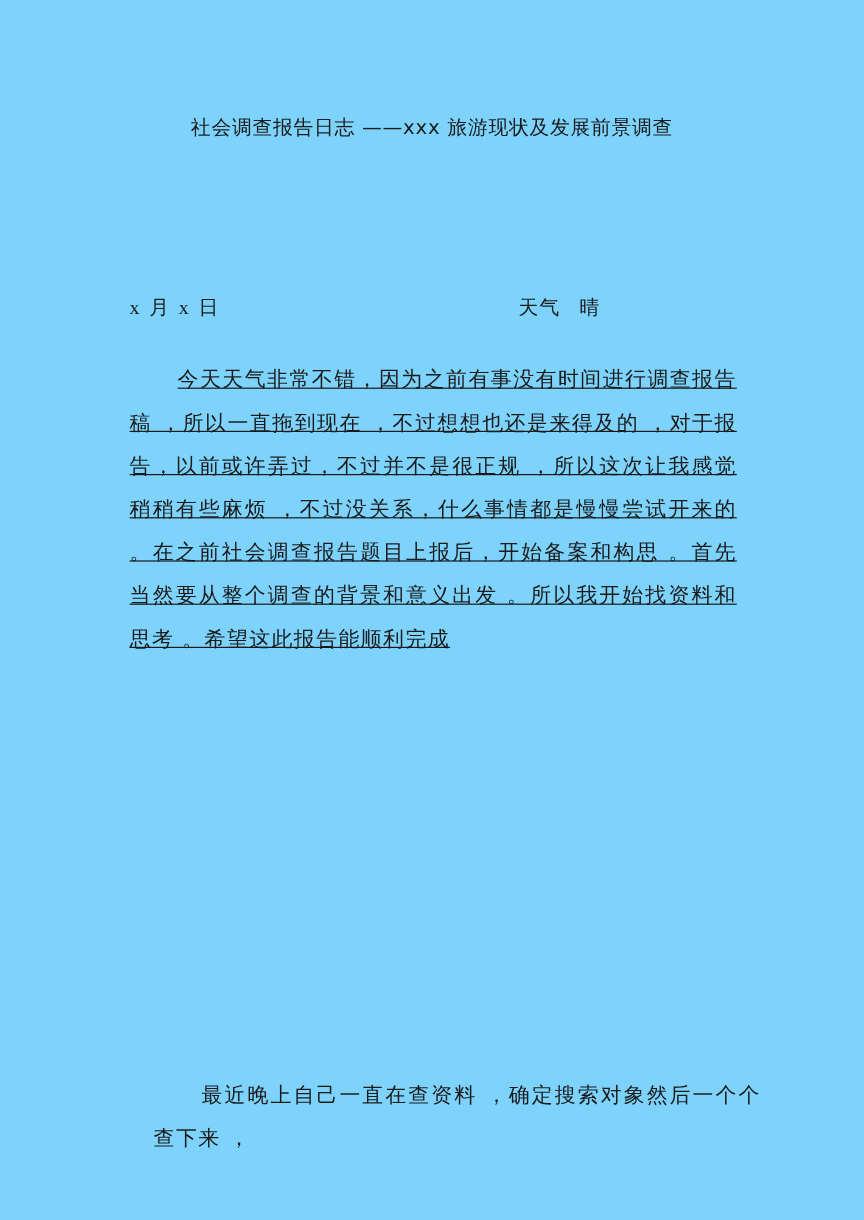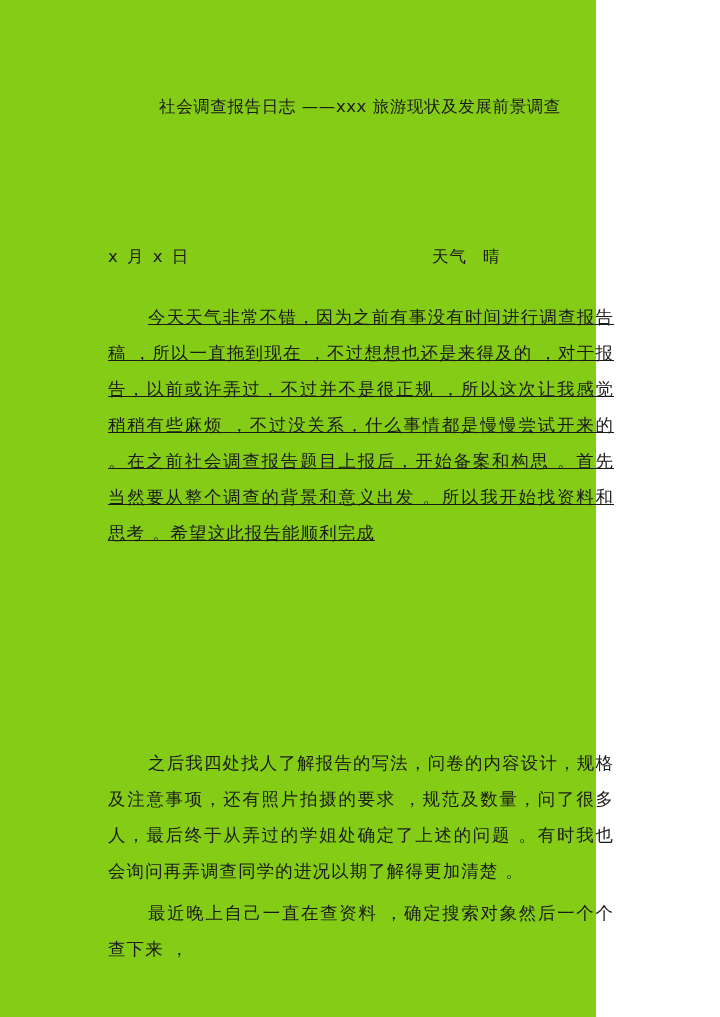--- a/index.html
+++ b/index.html
@@ -8,7 +8,7 @@
     font-family: "DejaVu Sans", "Liberation Sans", sans-serif;
     color: #1a1a1a;
   }
-  .page { position: absolute; left: 0; top: 0; width: 596px; height: 1017px; background: #84cc16; }
+  .page { position: absolute; left: 0; top: 0; width: 720px; height: 1017px; background: #7dd3fc; }
   .title {
     position: absolute; top: 96px; left: 0; width: 720px; text-align: center;
     font-size: 16.5px; letter-spacing: 0.6px; line-height: 22px;

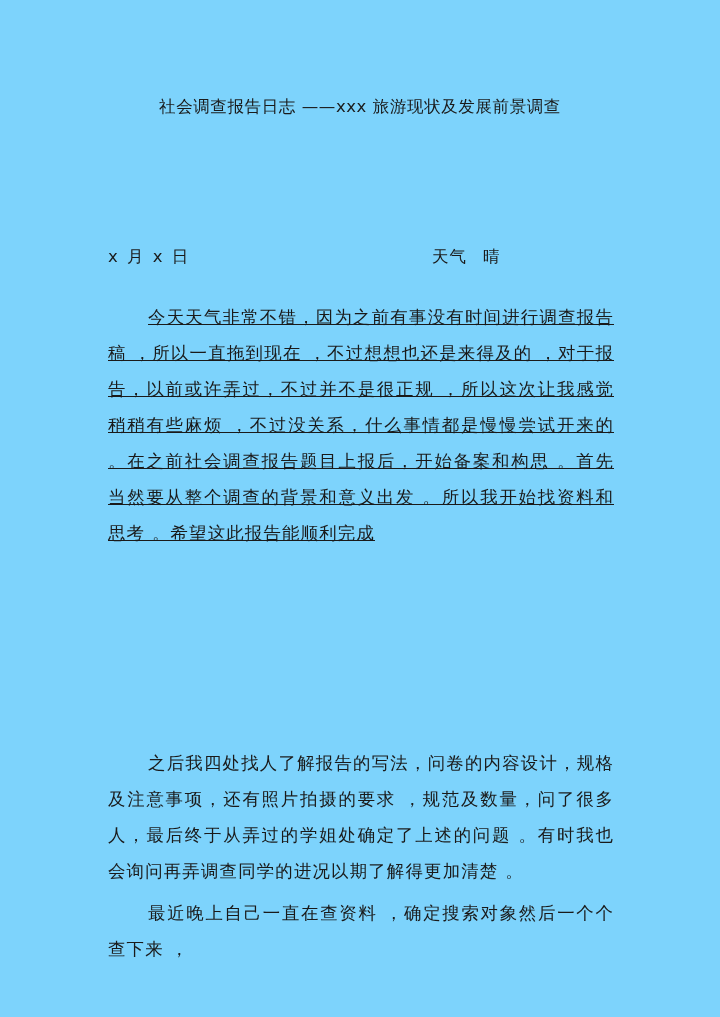--- a/index.html
+++ b/index.html
@@ -15,7 +15,7 @@
   }
   .dateline {
     position: absolute; top: 246px; left: 108px; width: 504px; height: 22px;
-    font-size: 16.5px; line-height: 22px;
+    font-size: 16.5px; line-height: 22px; font-family: Liberation Serif, serif;
   }
   .dateline .date { position: absolute; left: 0; top: 0; letter-spacing: 2px; }
   .dateline .weather { position: absolute; left: 324px; top: 0; letter-spacing: 1px; }

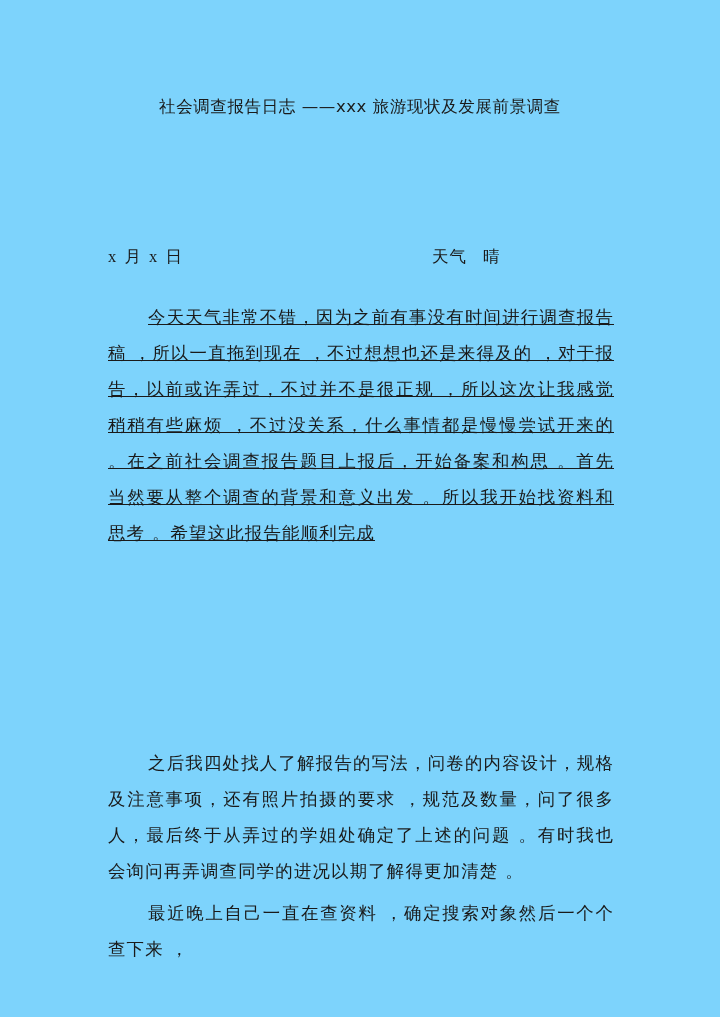--- a/index.html
+++ b/index.html
@@ -44,7 +44,6 @@
   </div>
 
   <p class="para" id="p1">今天天气非常不错，因为之前有事没有时间进行调查报告稿 ，所以一直拖到现在 ，不过想想也还是来得及的 ，对于报告，以前或许弄过，不过并不是很正规 ，所以这次让我感觉稍稍有些麻烦 ，不过没关系，什么事情都是慢慢尝试开来的 。在之前社会调查报告题目上报后，开始备案和构思 。首先当然要从整个调查的背景和意义出发 。所以我开始找资料和思考 。希望这此报告能顺利完成</p>
-  <p class="para" id="p3">之后我四处找人了解报告的写法，问卷的内容设计，规格及注意事项，还有照片拍摄的要求 ，规范及数量，问了很多人，最后终于从弄过的学姐处确定了上述的问题 。有时我也会询问再弄调查同学的进况以期了解得更加清楚 。</p>
   <p class="para" id="p4">最近晚上自己一直在查资料 ，确定搜索对象然后一个个查下来 ，</p>
 </div>
 

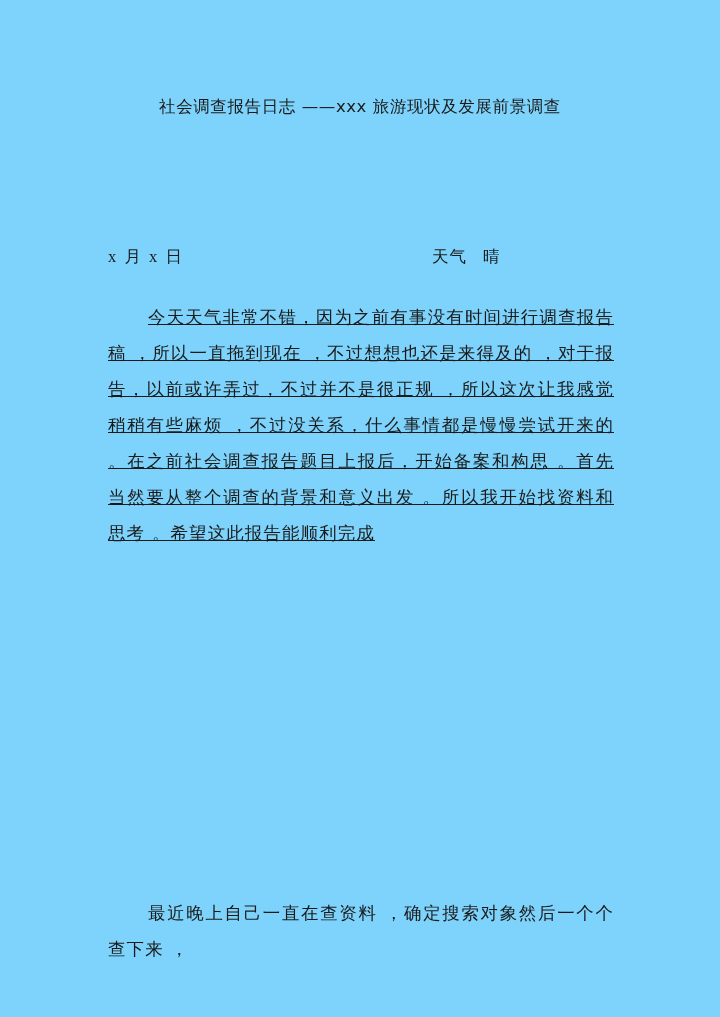--- a/index.html
+++ b/index.html
@@ -28,7 +28,7 @@
   #p1 { top: 282px; text-decoration: underline; }
   #p2 { top: 506px; }
   #p3 { top: 728px; }
-  #p4 { top: 878px; }
+  #p4 { top: 878px; margin-left: 20px; }
 </style>
 </head>
 <body>

